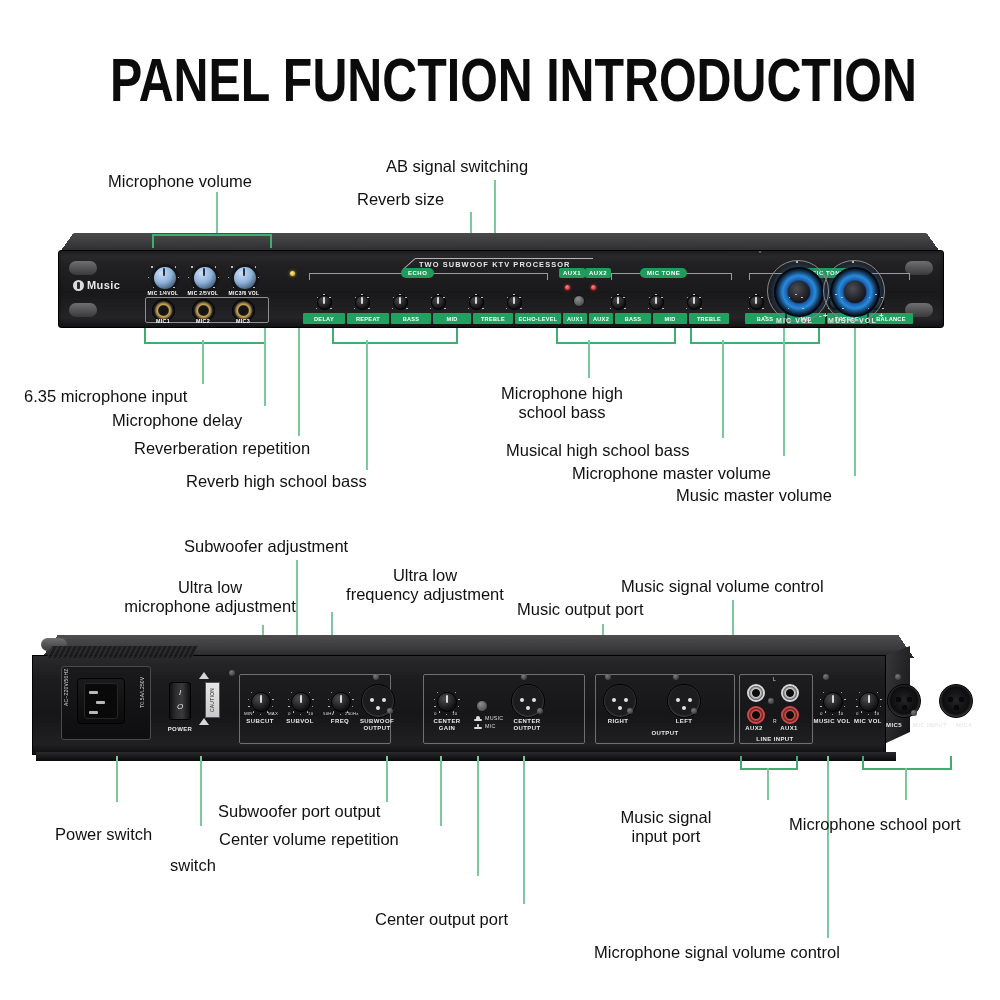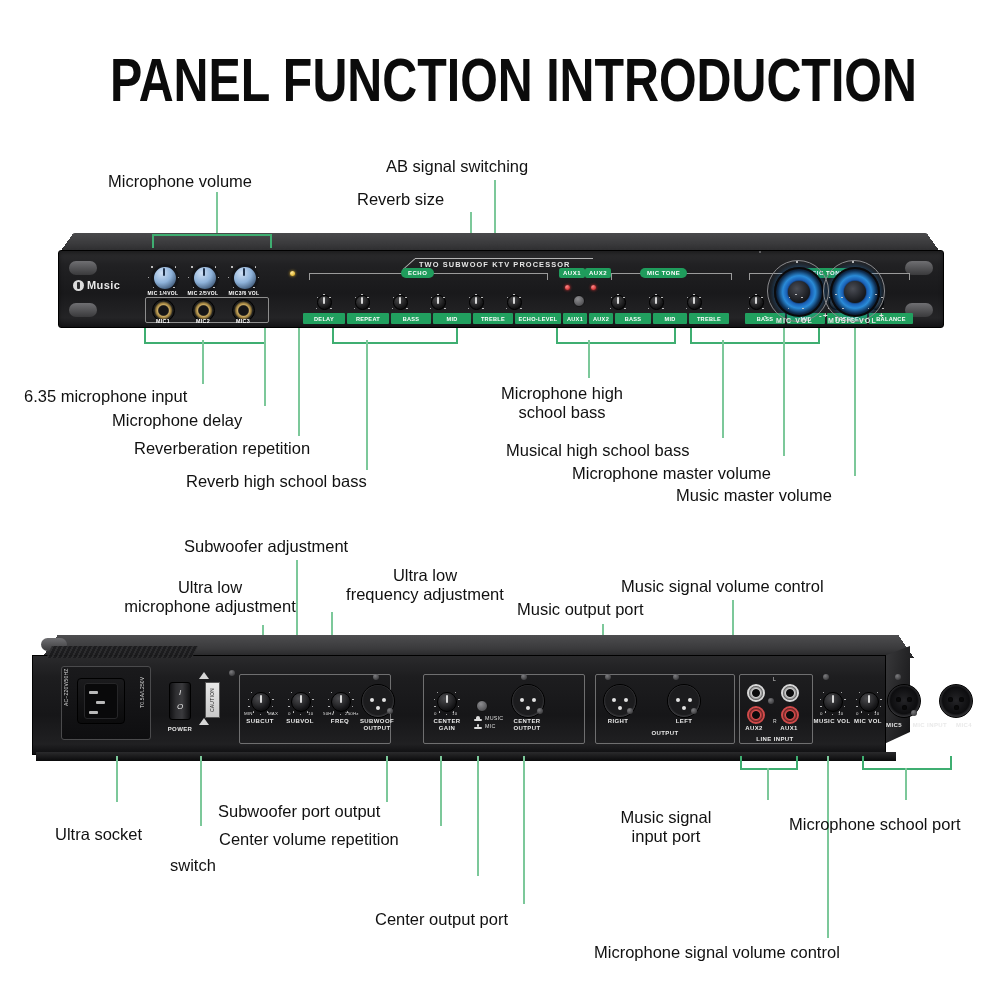--- a/index.html
+++ b/index.html
@@ -770,7 +770,7 @@
   <div class="brkd" style="left:862px;top:756px;width:86px;height:12px;"></div>
   <div class="lead" style="left:905px;top:768px;height:32px;"></div>
 
-  <div class="ann l" style="left:55px;top:825px;">Ultra socket</div>
+  <div class="ann l" style="left:55px;top:825px;">Power switch</div>
   <div class="ann l" style="left:170px;top:856px;">switch</div>
   <div class="ann l" style="left:218px;top:802px;">Subwoofer port output</div>
   <div class="ann l" style="left:219px;top:830px;">Center volume repetition</div>

